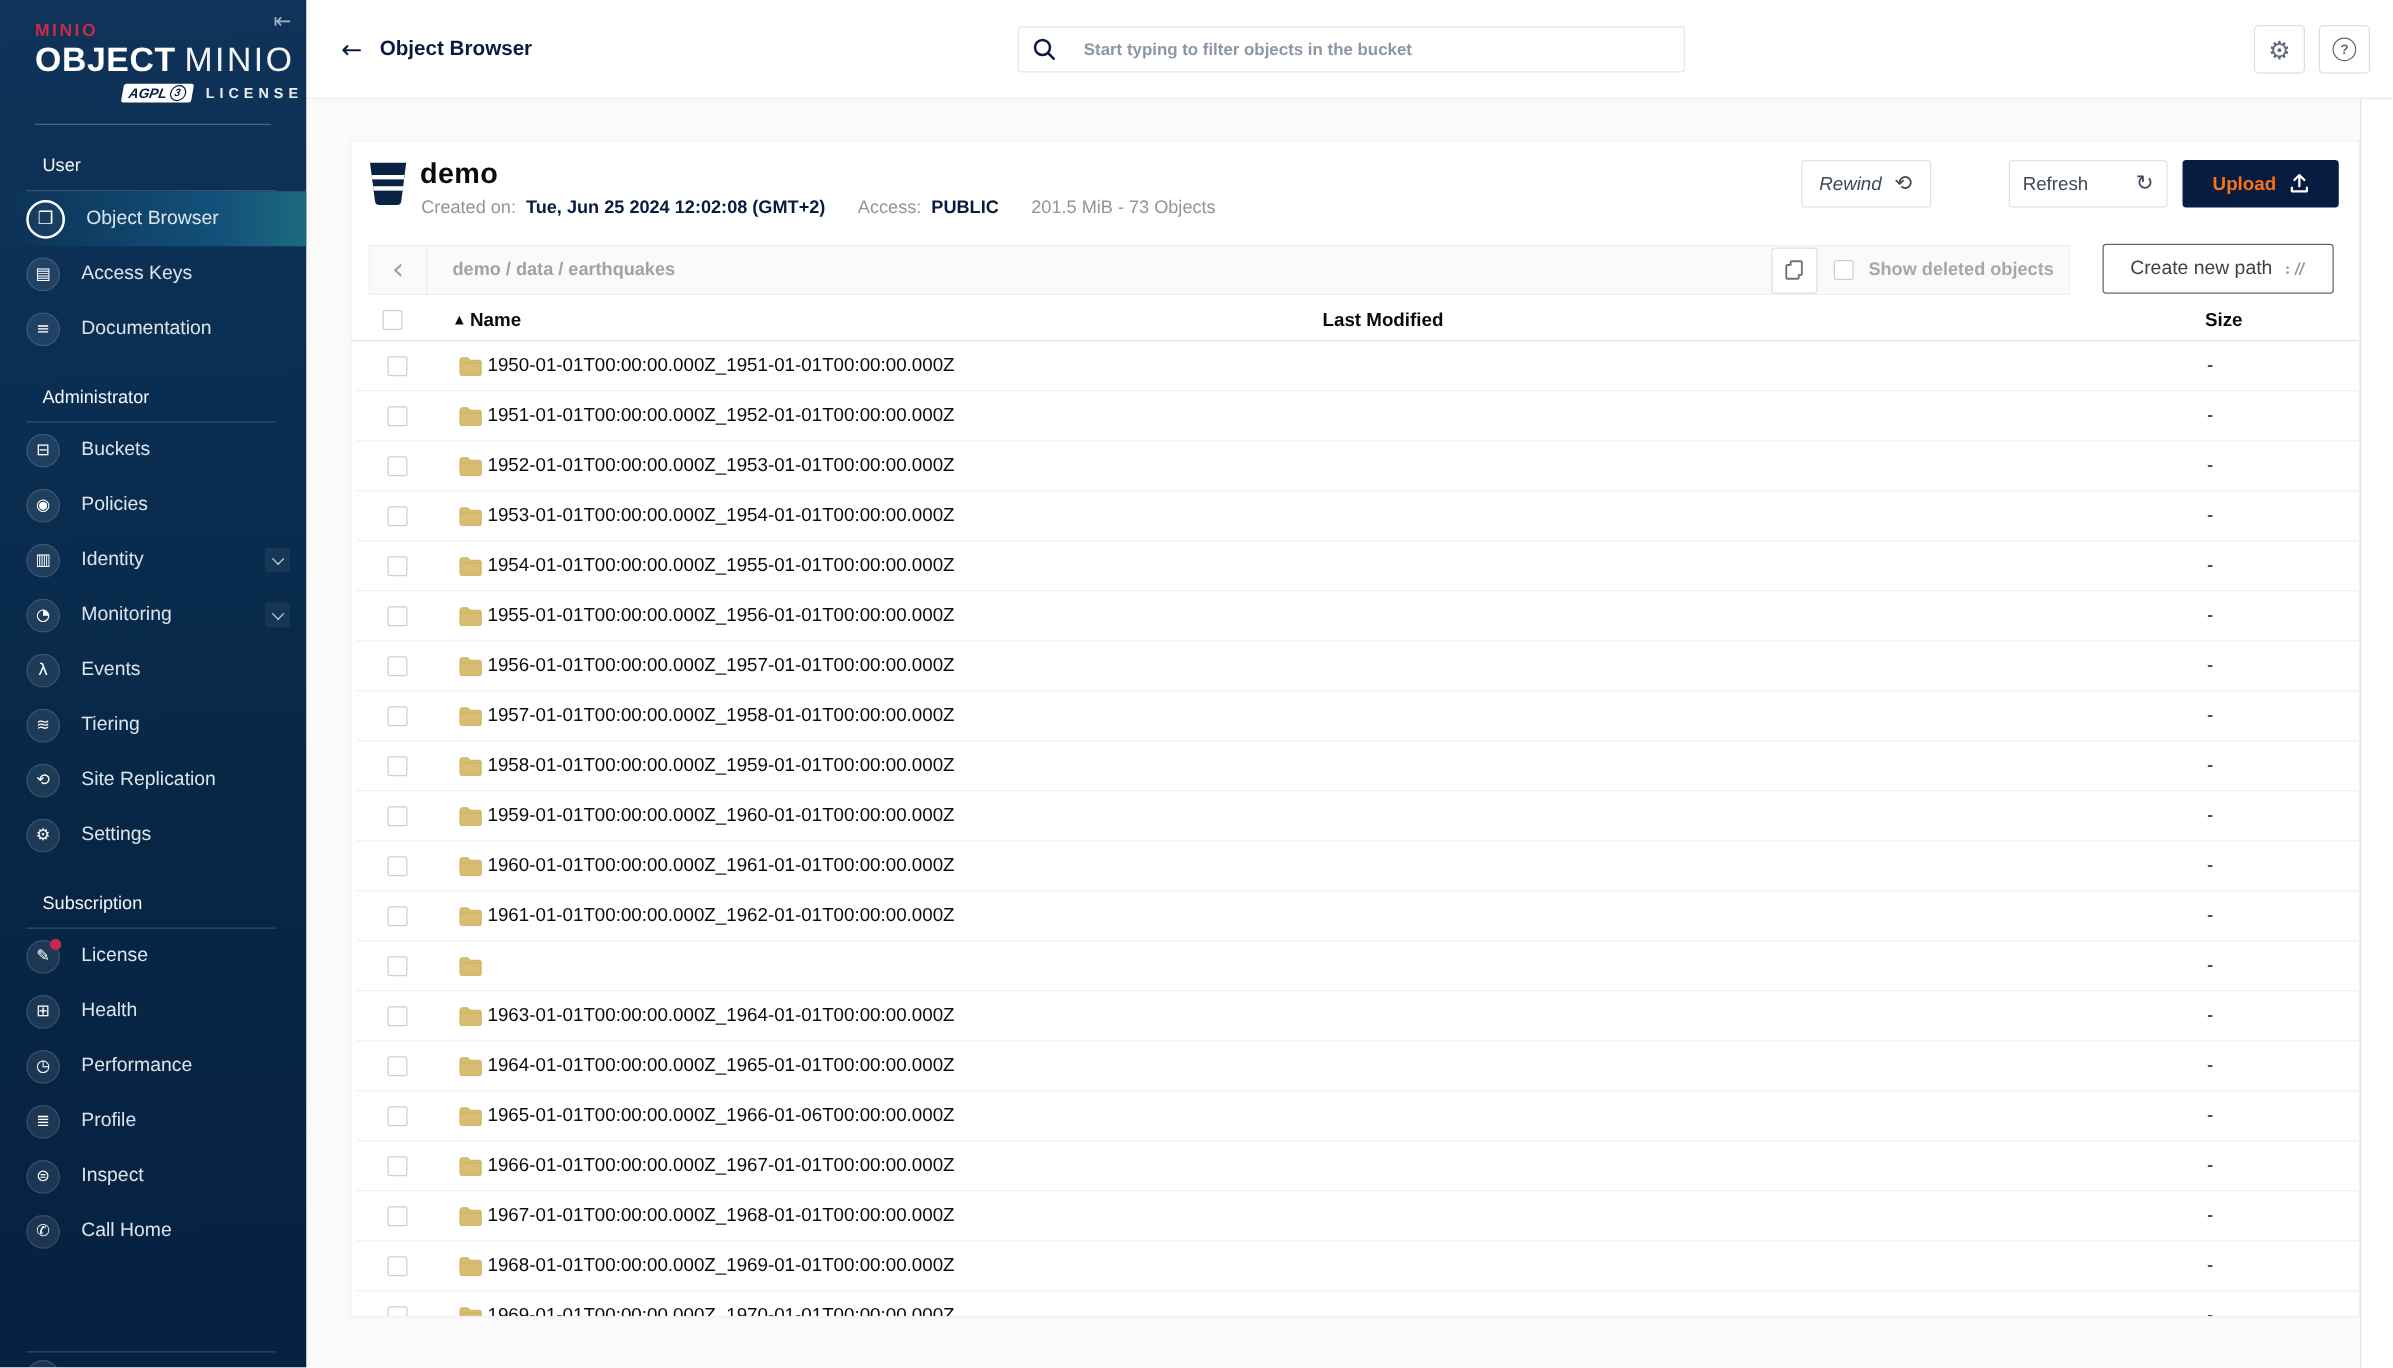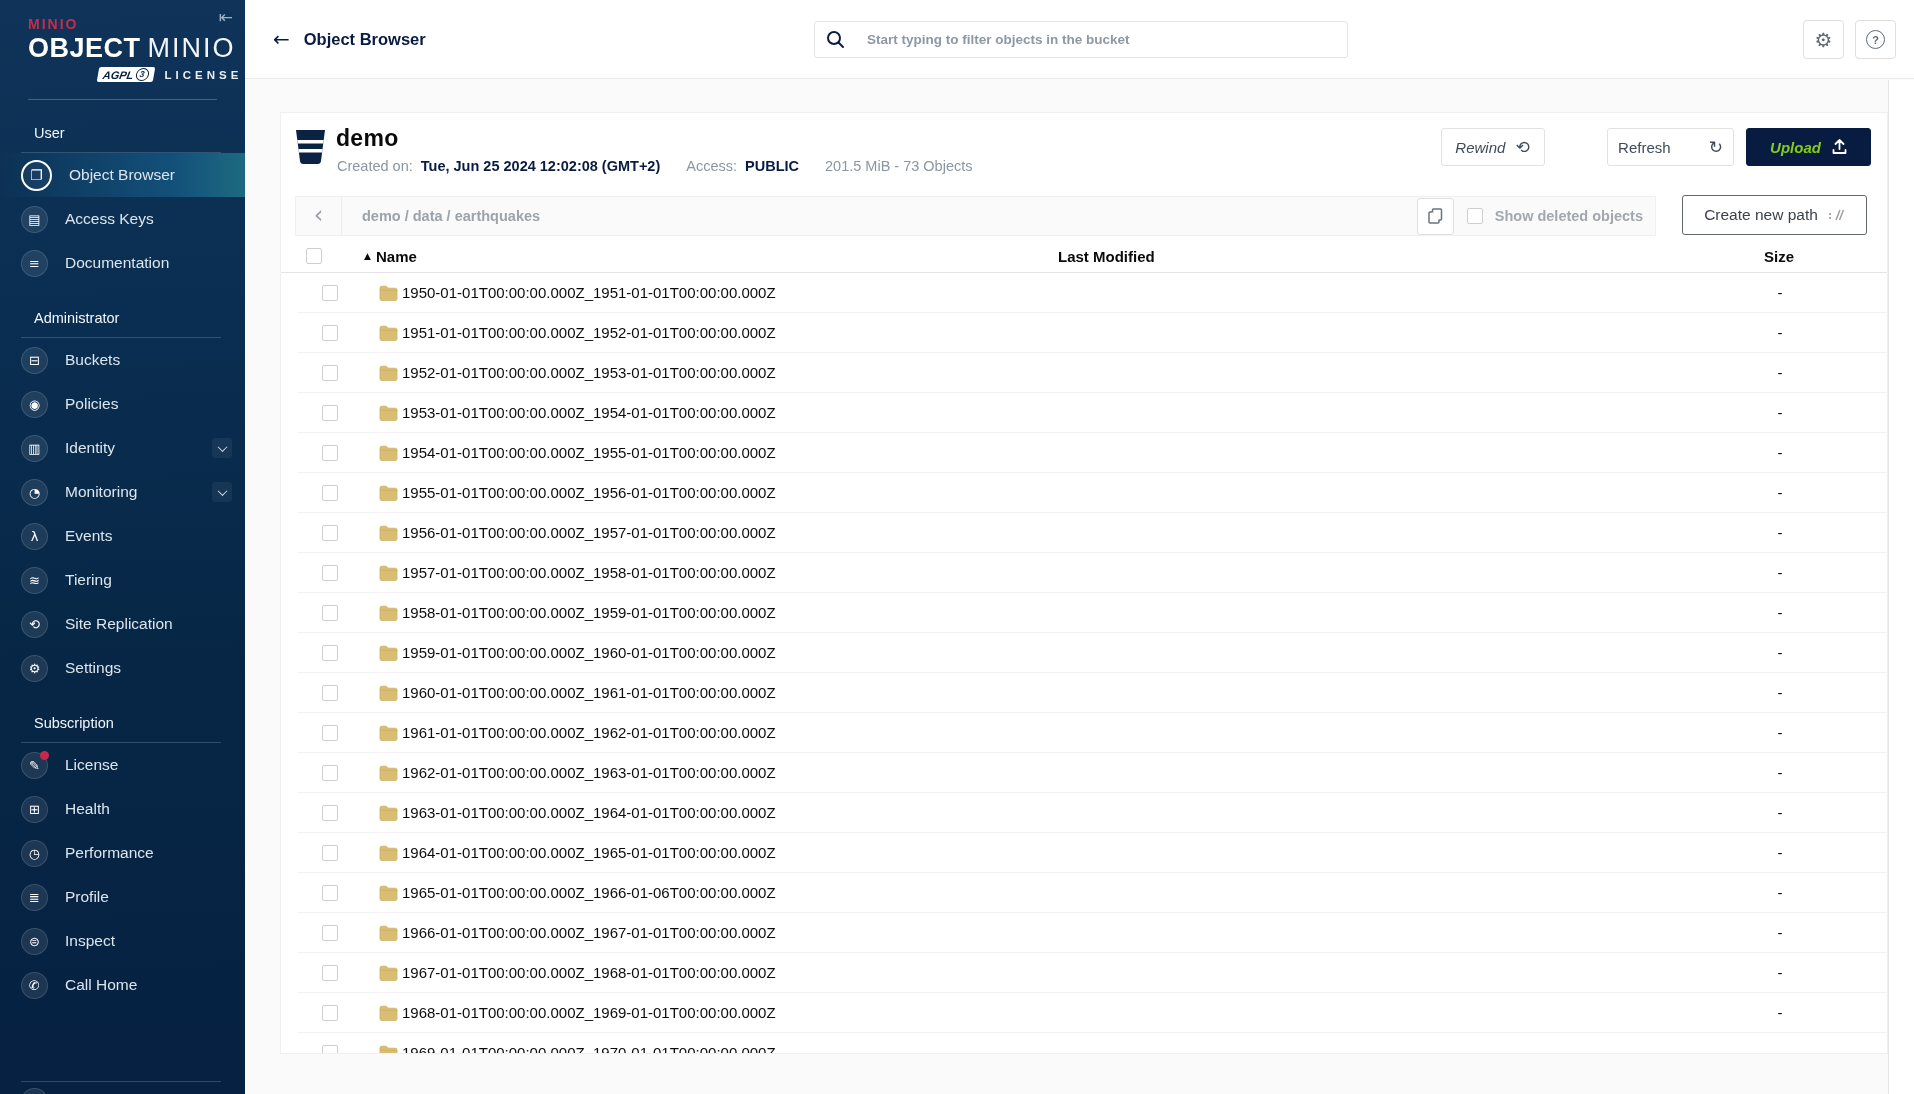--- a/index.html
+++ b/index.html
@@ -93,7 +93,7 @@
   .btn .bicon { font-size:17px; color:#3f4b58; }
   .btn-rewind { left:1160px; width:104px;font-style:italic; }
   .btn-refresh { left:1326px; width:127px;gap:38px; }
-  .btn-upload { left:1465px; width:125px; background:#081c42; color:#84cc16; font-weight:600; border:1px solid #081c42;font-style:italic; }
+  .btn-upload { left:1465px; width:125px; background:#081c42; color:#f97316; font-weight:600; border:1px solid #081c42; }
 
   .path-bar { position:absolute; left:14px; top:83px; width:1361px; height:40px; background:#fafafa;
     border:1px solid #f0f0f0; display:flex; align-items:center; }

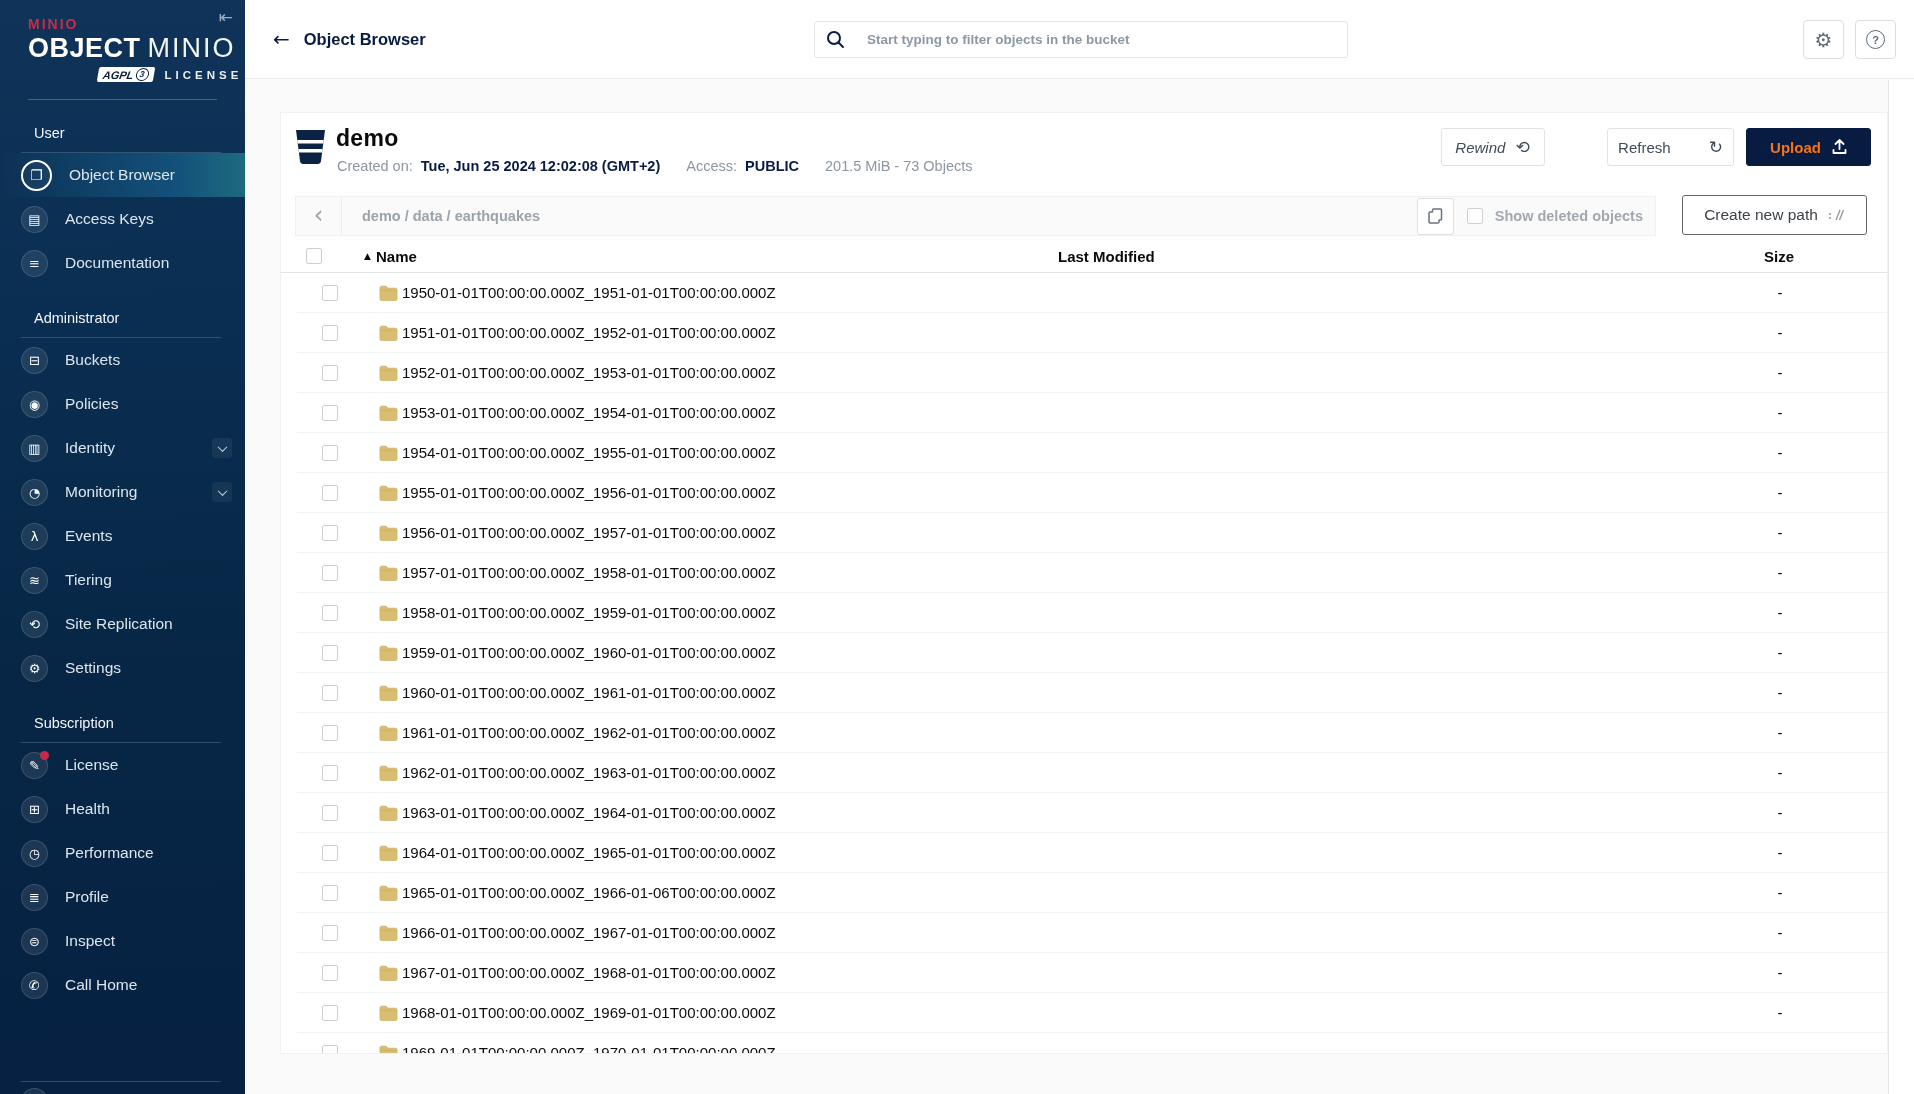--- a/index.html
+++ b/index.html
@@ -117,7 +117,7 @@
   .th { position:absolute; top:2px; font-size:15px; font-weight:bold; color:#0a0a0a; }
   .th-name { left:95px; } .th-modified { left:777px; } .th-size { left:1483px; }
 
-  .tbody { position:absolute; left:16px; top:160px; width:100%; bottom:0; overflow:hidden; }
+  .tbody { position:absolute; left:4px; top:160px; width:100%; bottom:0; overflow:hidden; }
   .row { height:40px; border-bottom:1px solid #f2f2f2; position:relative; cursor:pointer; }
   .row input { position:absolute; left:25px; top:12px; }
   .row .folder { position:absolute; left:82px; top:12px; }

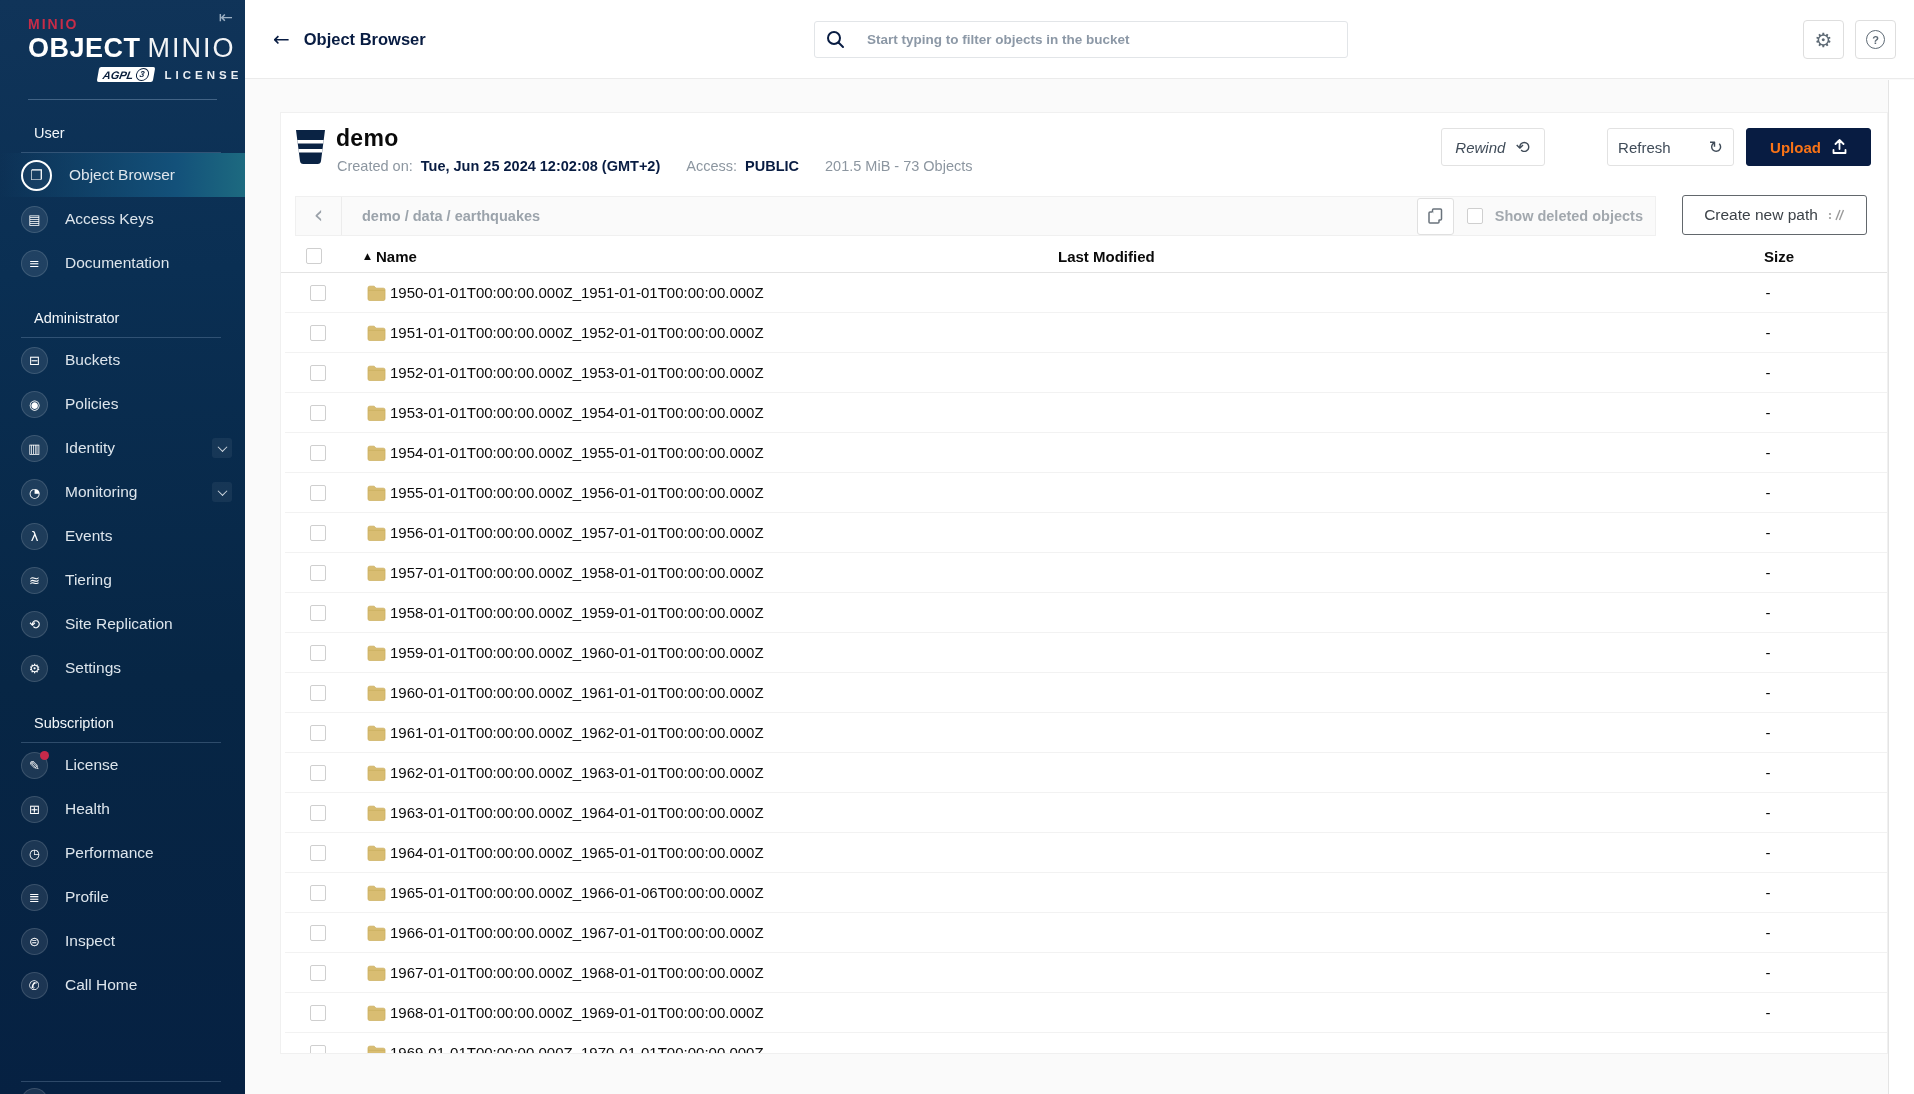--- a/index.html
+++ b/index.html
@@ -534,7 +534,6 @@
           <path d="M1 3 a1.8 1.8 0 0 1 1.8 -1.8 h4.4 l1.8 2 h7.4 a1.6 1.6 0 0 1 1.6 1.6 v9 a1.8 1.8 0 0 1 -1.8 1.8 h-13.4 a1.8 1.8 0 0 1 -1.8 -1.8 Z" fill="#d9bd72" stroke="#cbb061" stroke-width="0.8"></path>
           <path d="M1 5.4 h17" stroke="#cbb061" stroke-width="0.8"></path>
         </svg>
-        <span class="obj-name">1962-01-01T00:00:00.000Z_1963-01-01T00:00:00.000Z</span>
         <span class="obj-size">-</span>
       </div>
 

